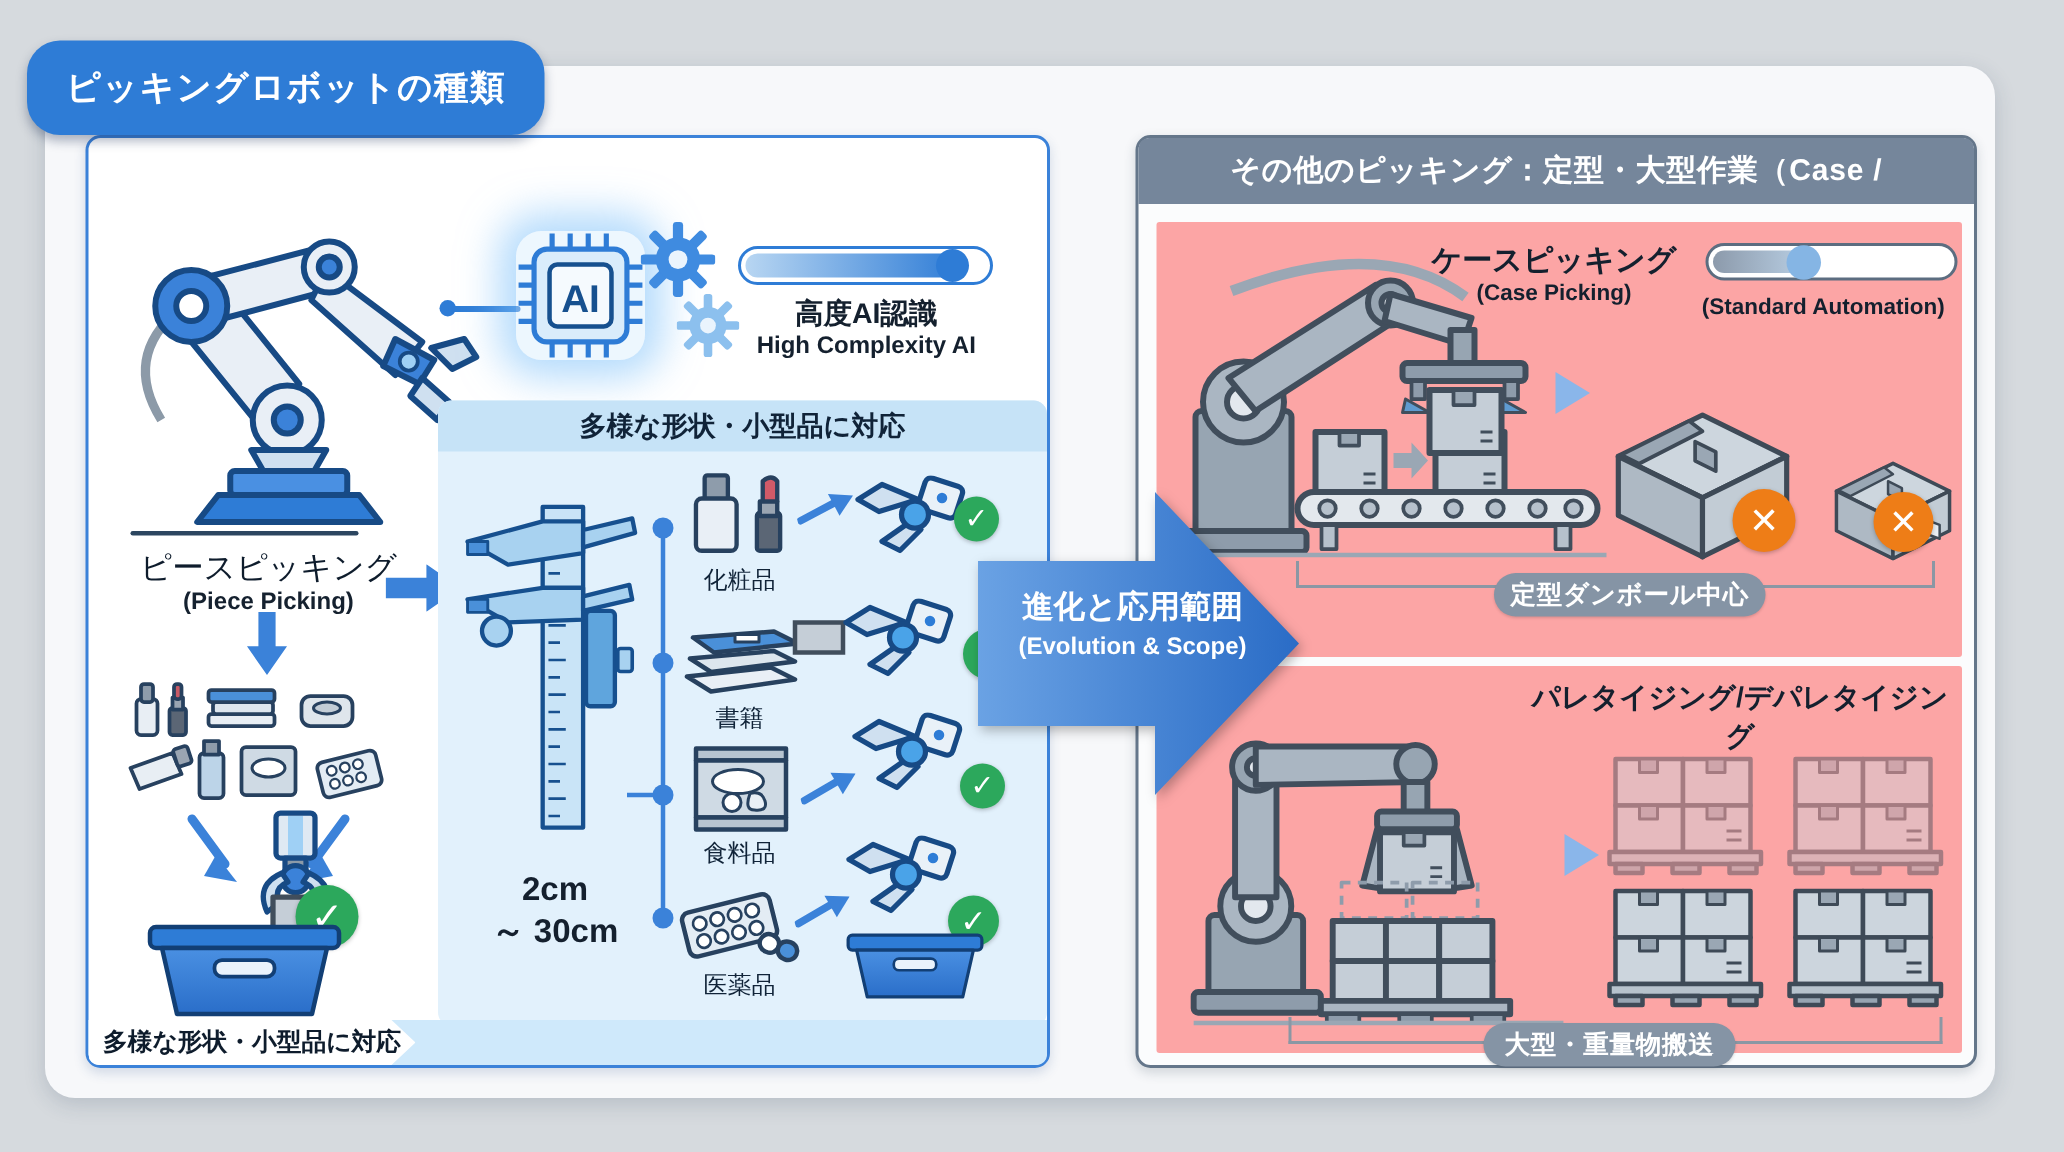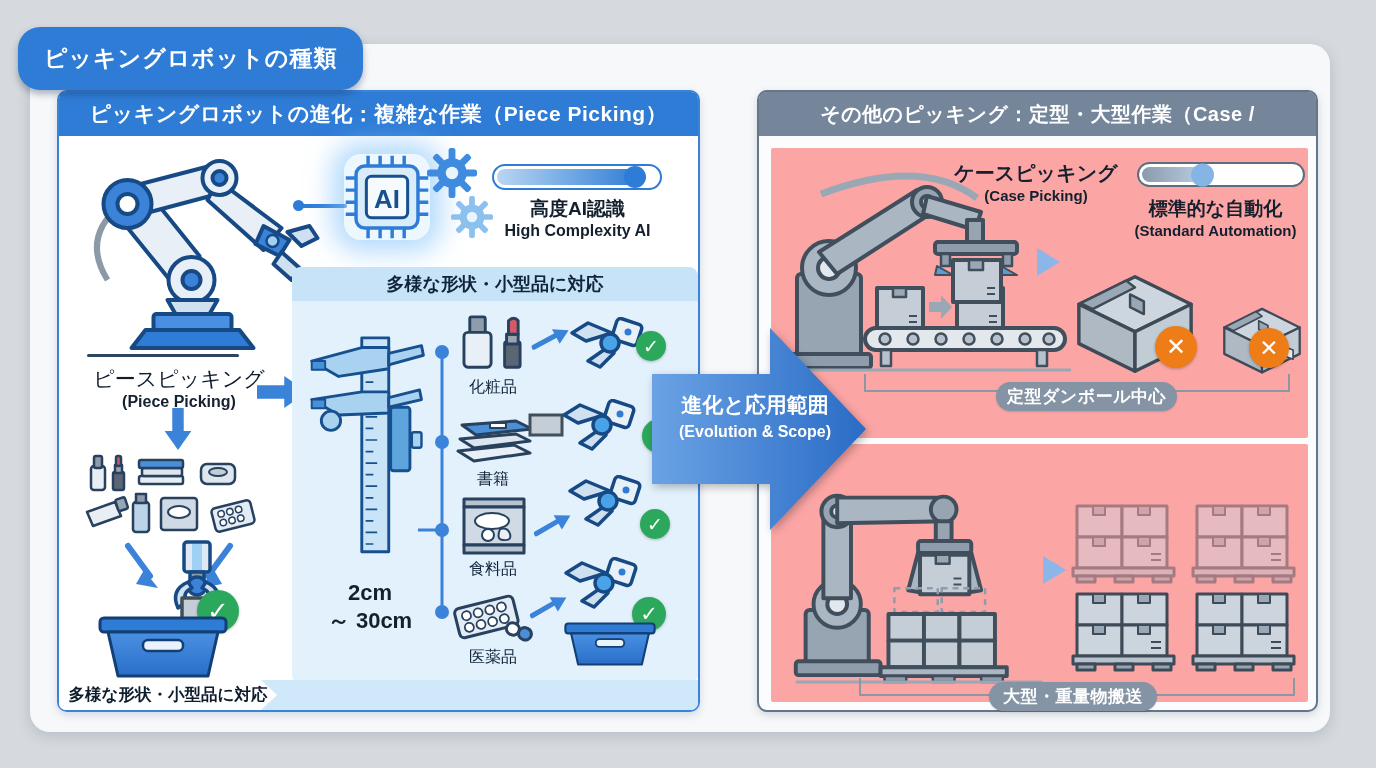--- a/index.html
+++ b/index.html
@@ -163,7 +163,6 @@
 <div class="abs title-badge" style="left:18px;top:27px;">ピッキングロボットの種類</div>
 
 <div class="abs panel panel-left" style="left:57px;top:90px;width:643px;height:622px;">
-  <div class="panel-header ph-blue">ピッキングロボットの進化：複雑な作業（Piece Picking）</div>
 
   <svg class="abs" style="left:6px;top:50px;" width="255" height="215" viewBox="0 0 250 215">
     <path d="M52 64 Q14 96 40 138" fill="none" stroke="#8c9aa8" stroke-width="6"></path>

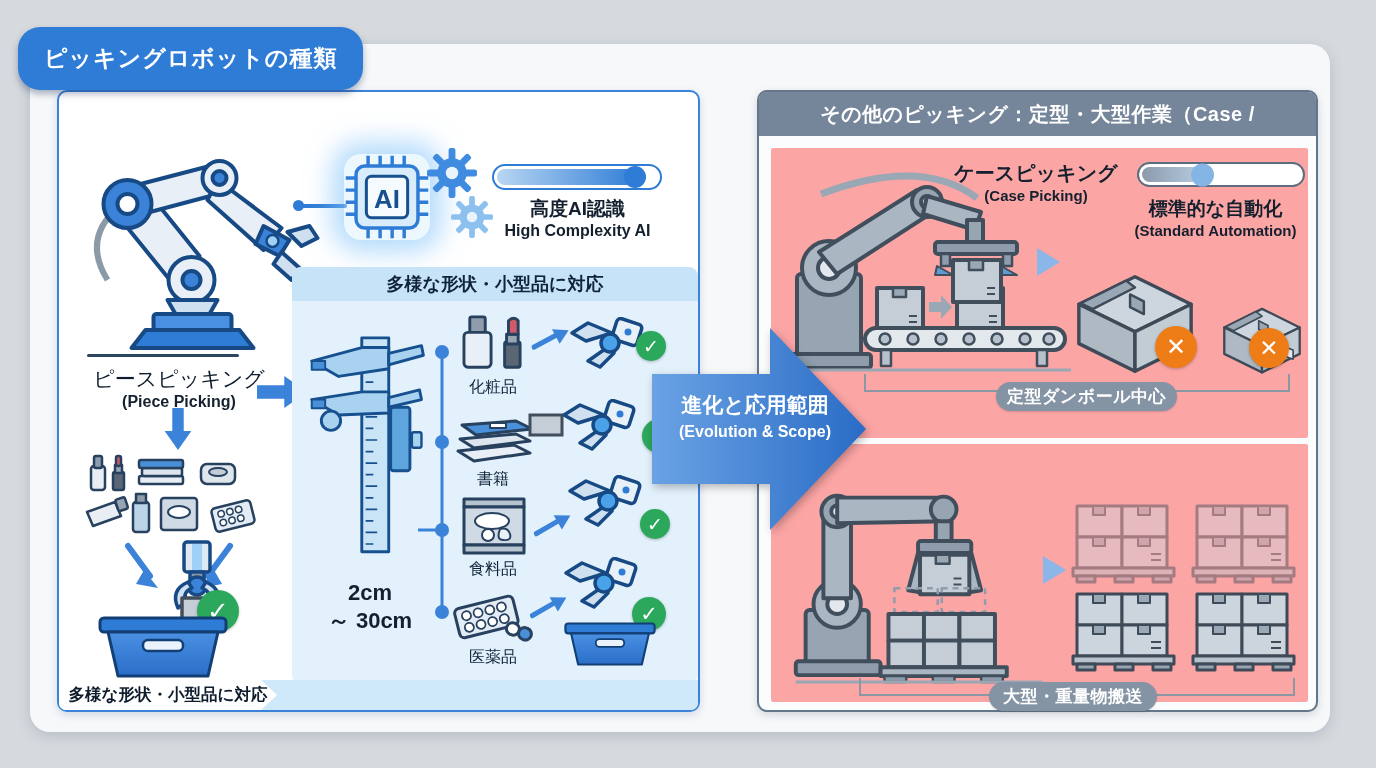--- a/index.html
+++ b/index.html
@@ -484,7 +484,6 @@
       </div>
     </div>
     <div class="abs txt-c" style="left:352px;top:48px;width:185px;">
-      <div style="font-weight:800;font-size:19px;">標準的な自動化</div>
       <div style="font-weight:800;font-size:15px;">(Standard Automation)</div>
     </div>
 

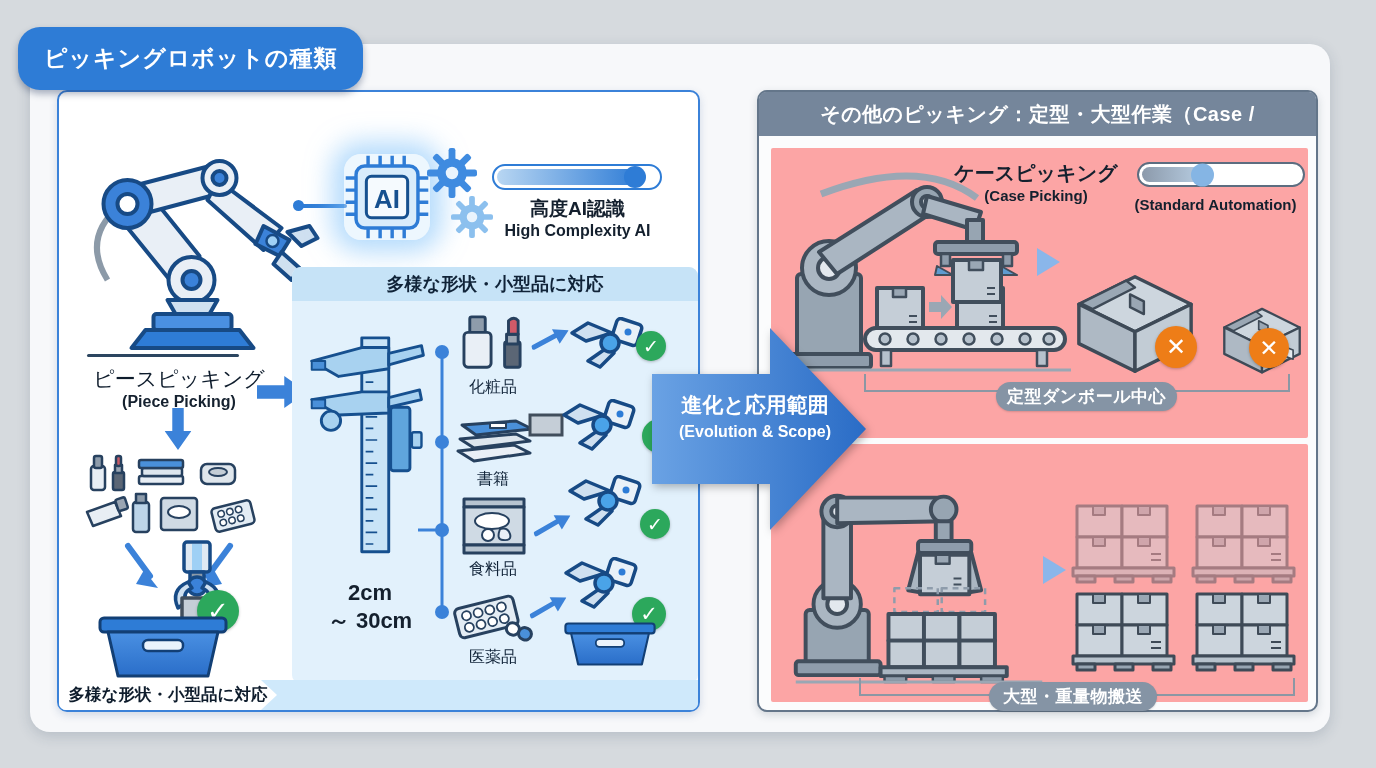--- a/index.html
+++ b/index.html
@@ -503,6 +503,7 @@
 
   <div class="abs subbox" style="left:12px;top:352px;width:537px;height:258px;">
     <div class="abs txt-c" style="left:244px;top:8px;width:290px;">
+      <div style="font-weight:800;font-size:19px;">パレタイジング/デパレタイジング</div>
     </div>
 
     <svg class="abs" style="left:15px;top:28px;" width="270" height="212" viewBox="0 0 270 215">

